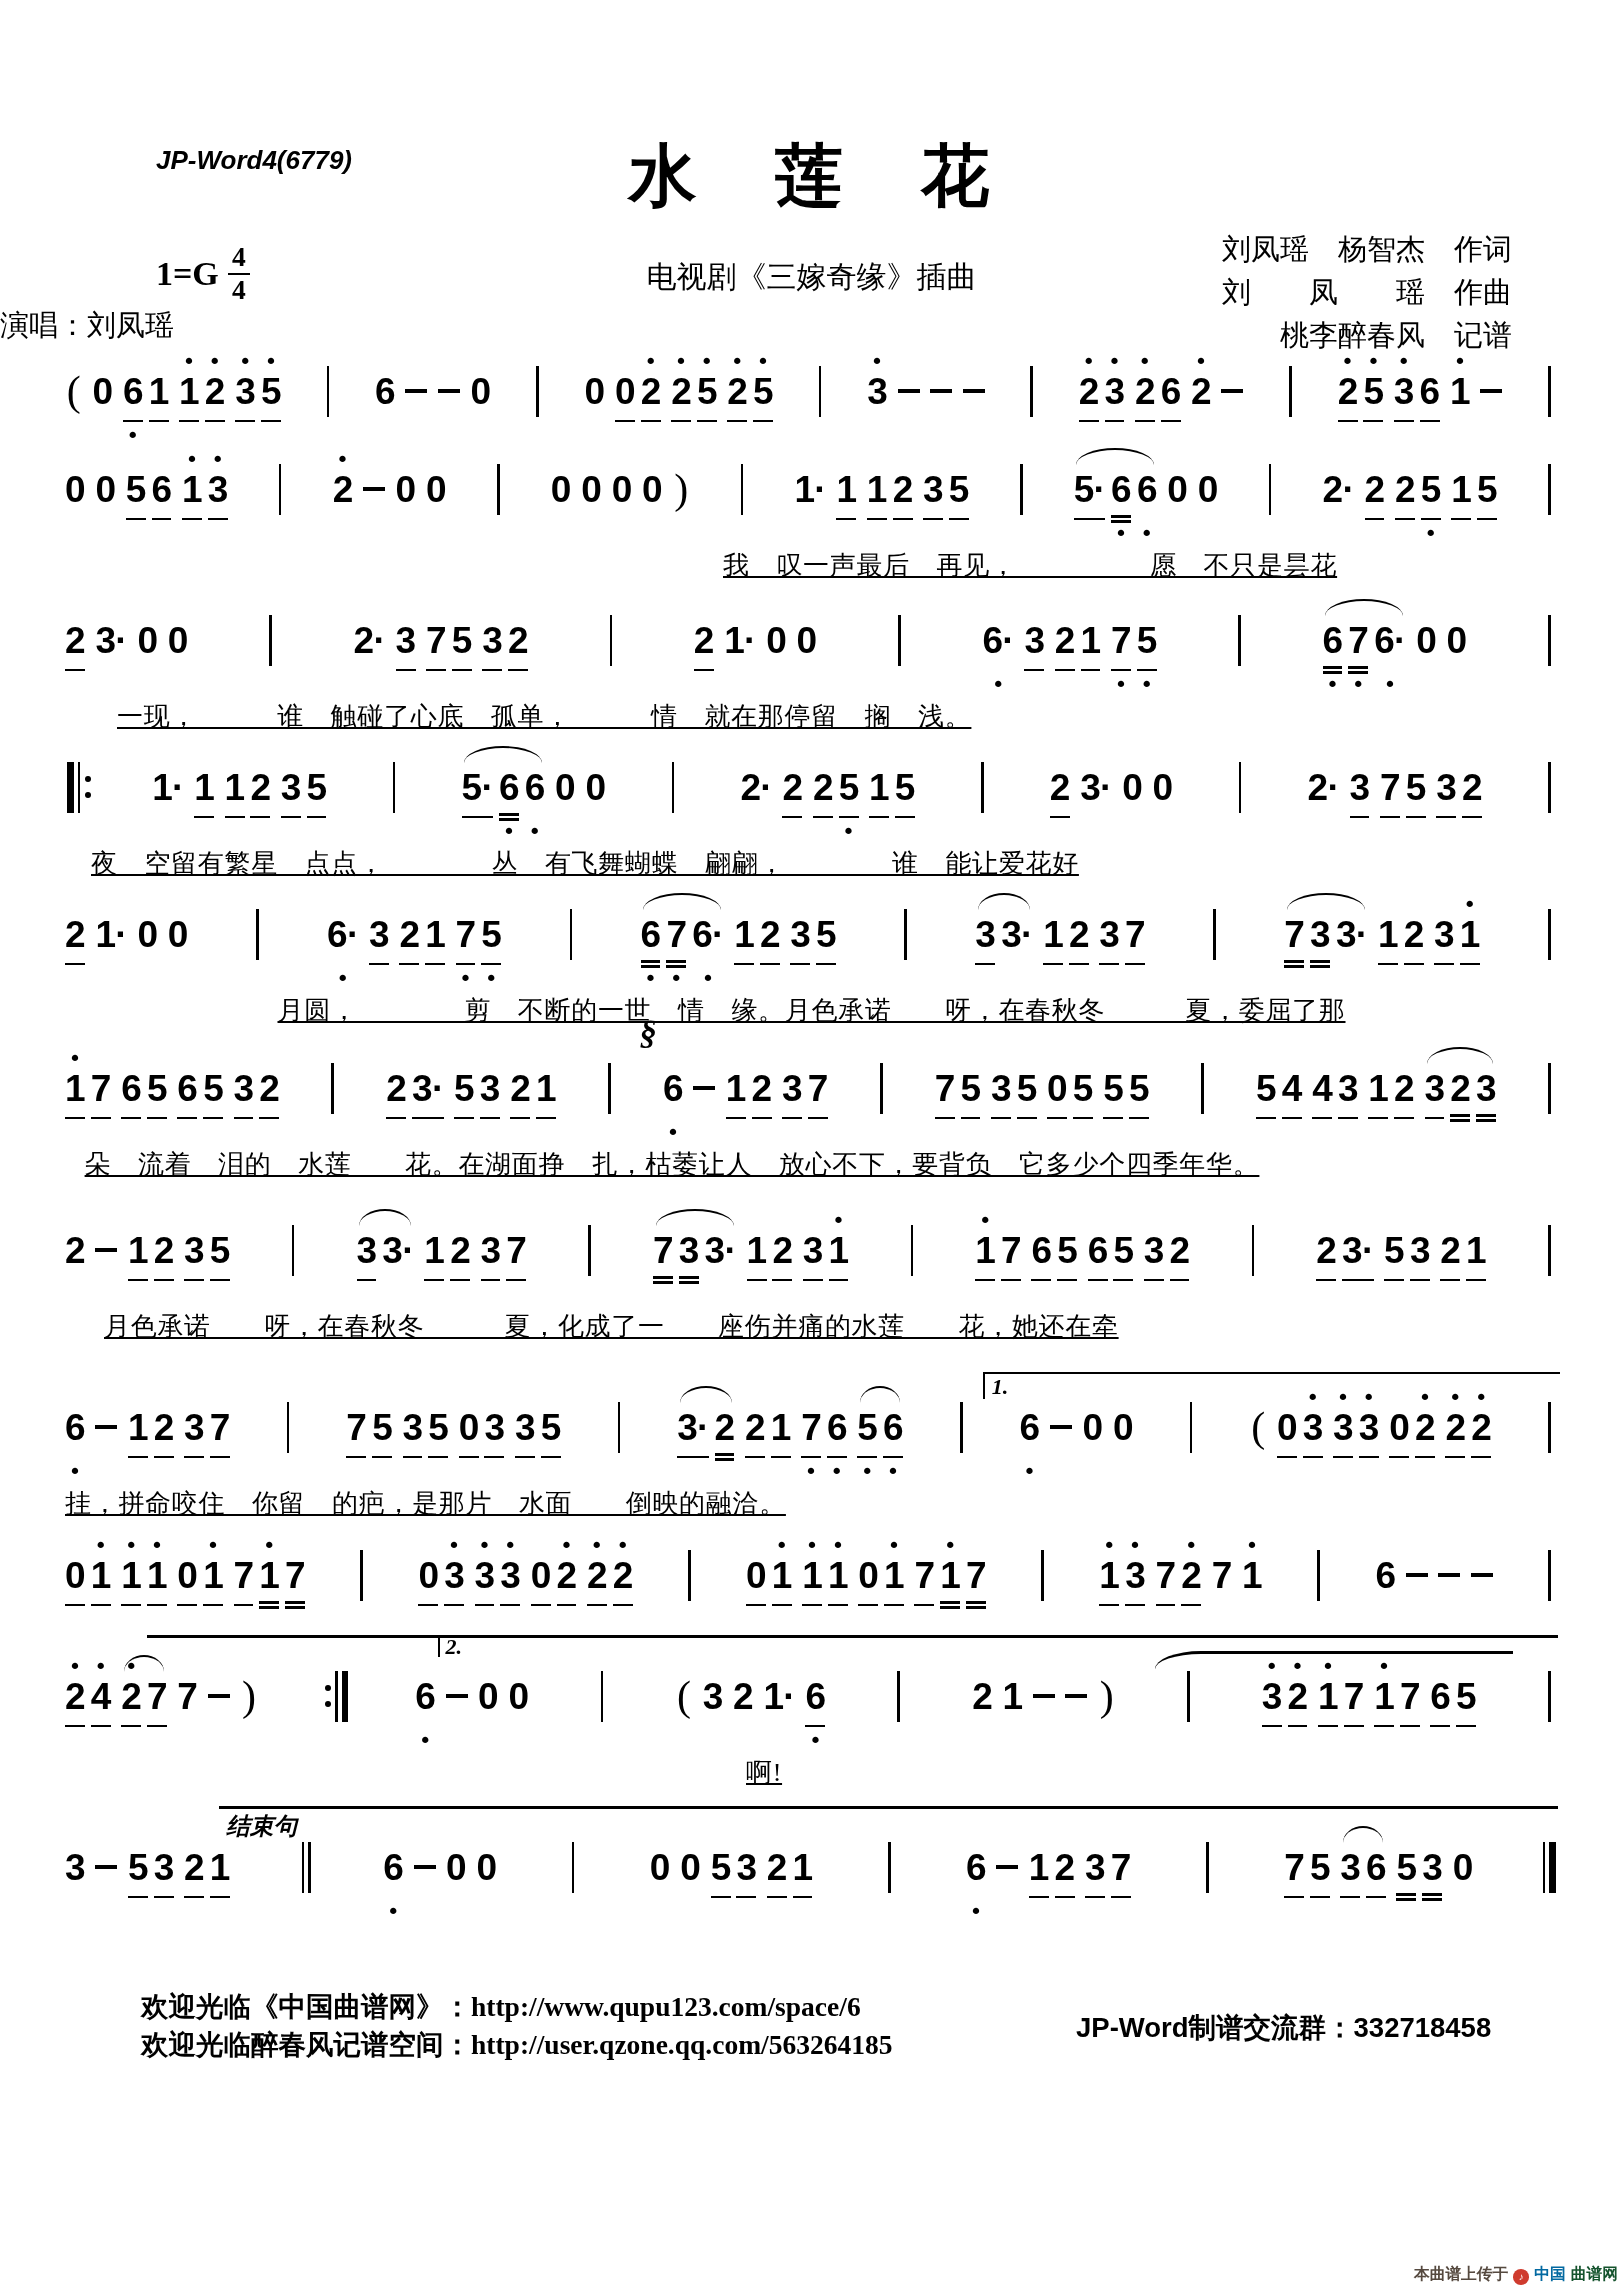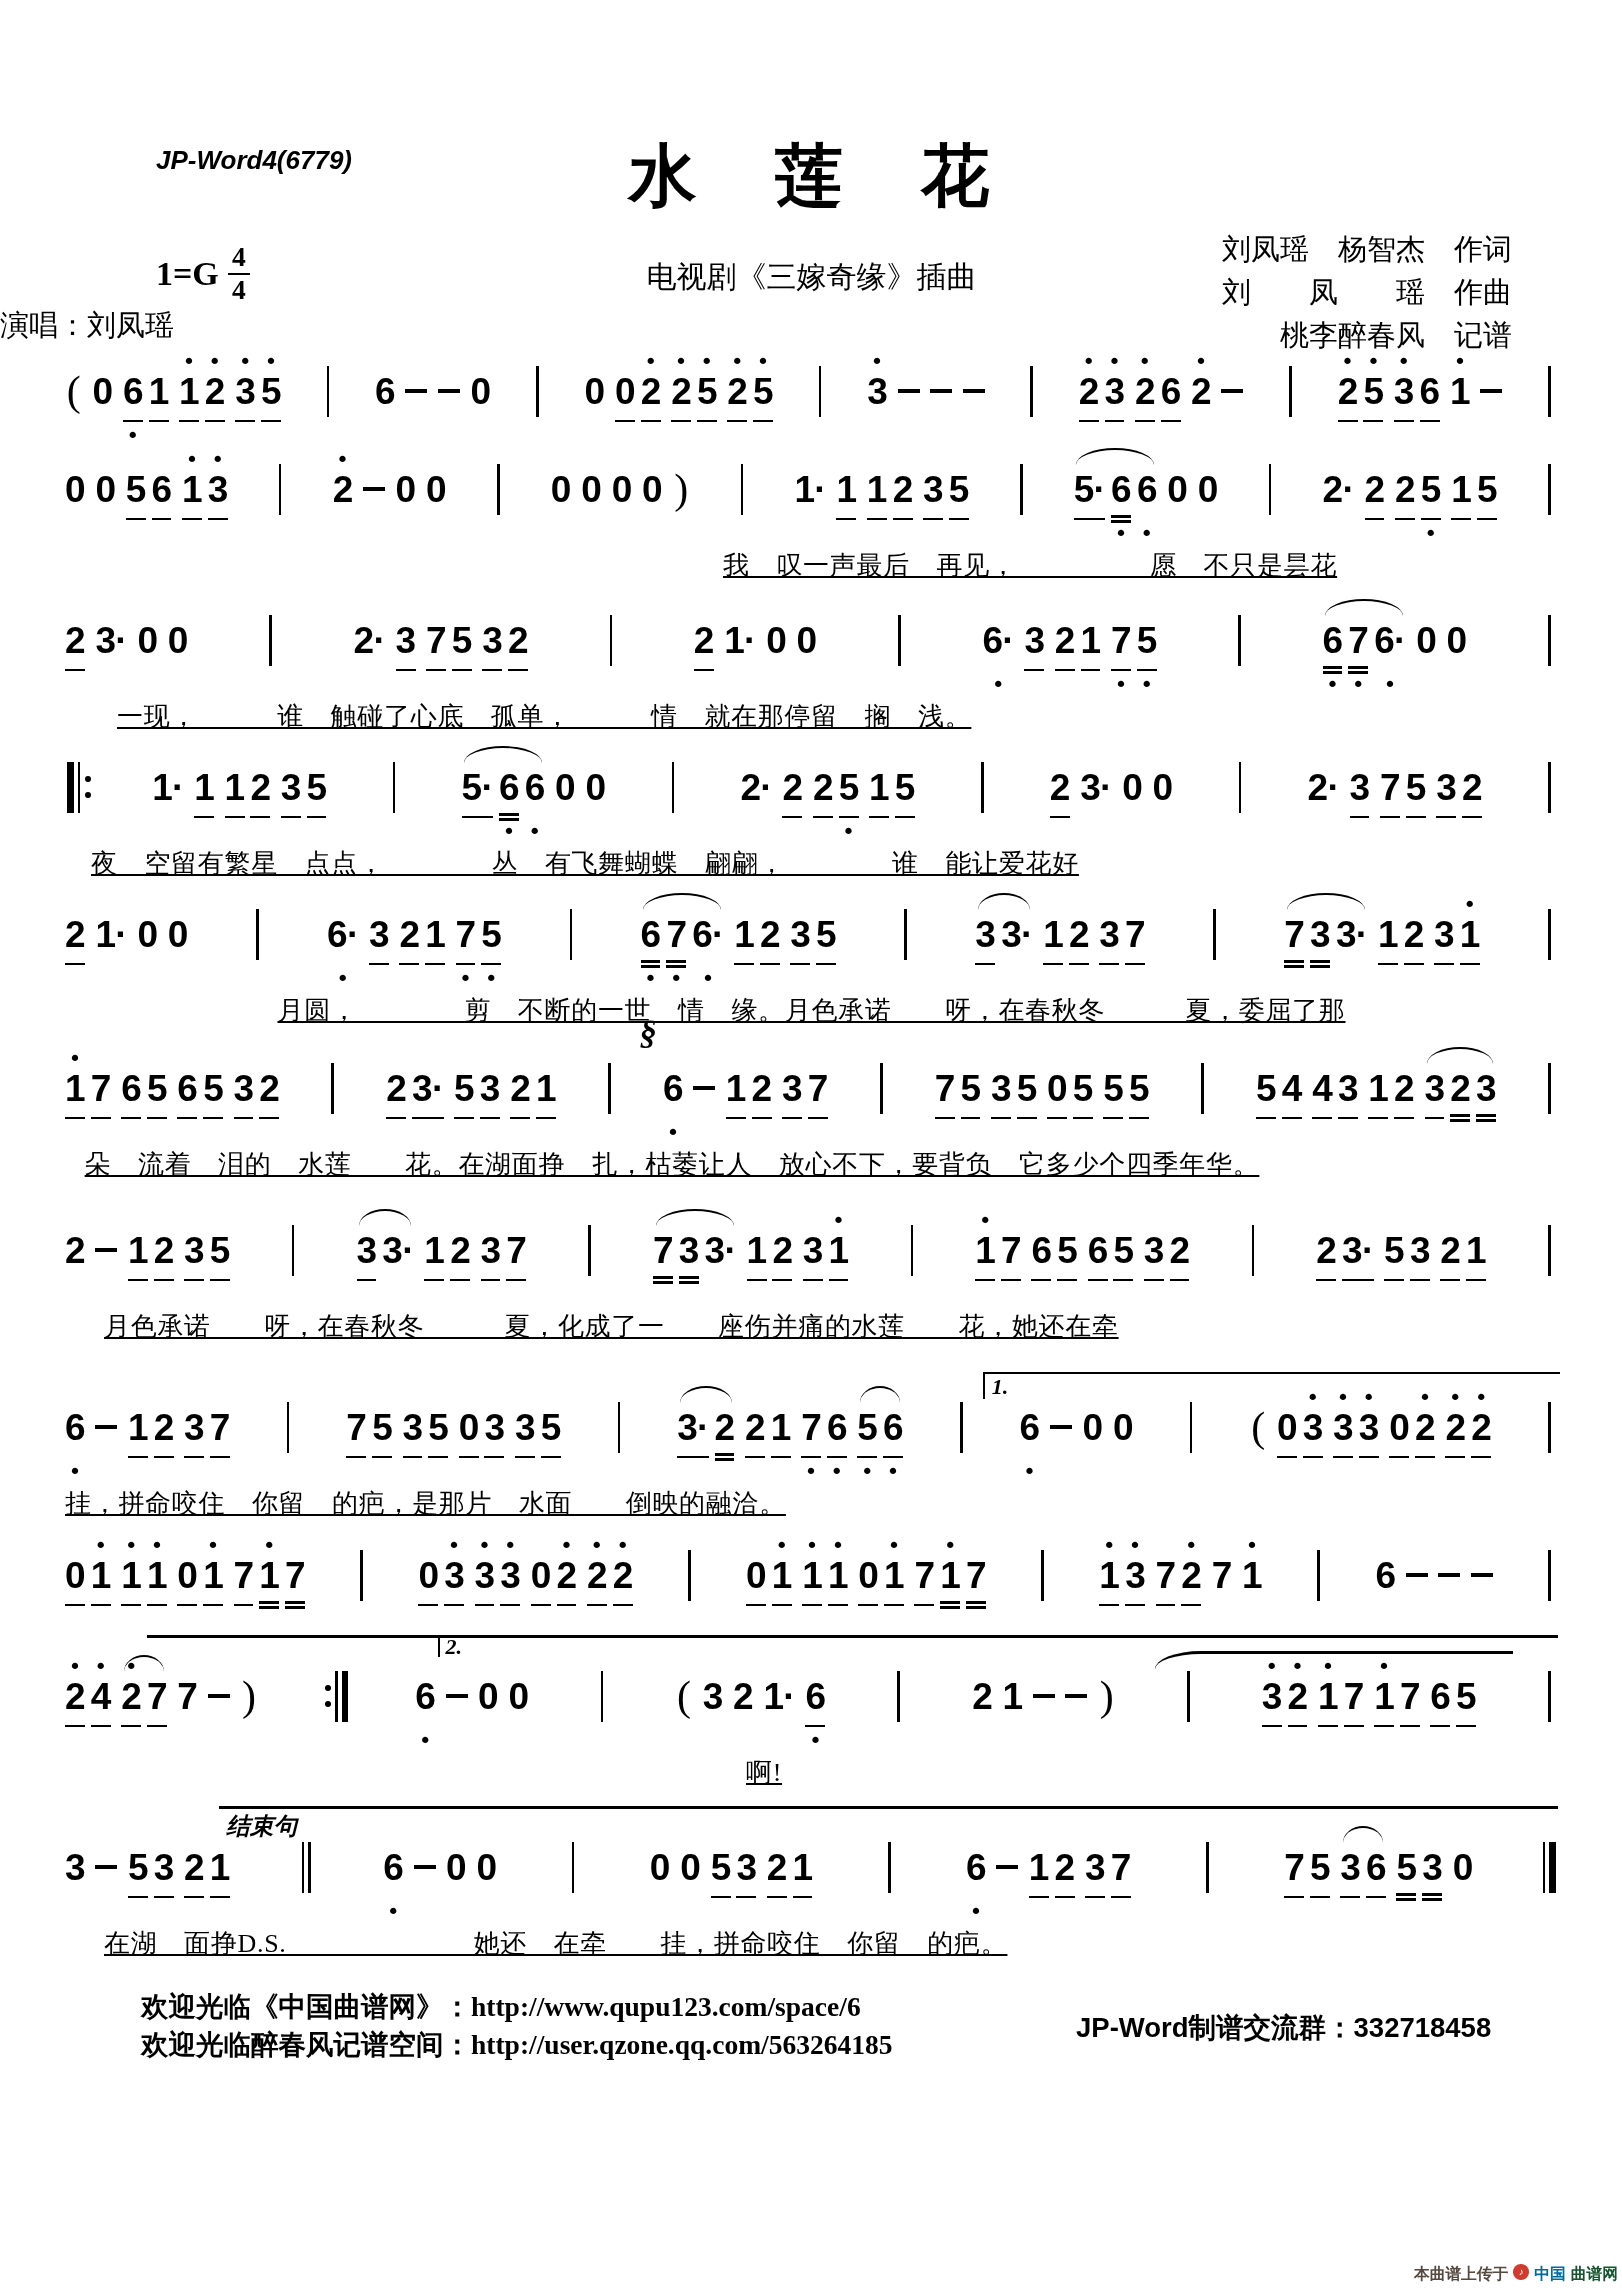--- a/index.html
+++ b/index.html
@@ -3610,7 +3610,6 @@
             <span class="r db"></span>
           </span>
         </div>
-        <div class="lyr" style="padding-left: 39px;">在湖　面挣D.S.　　　　　　　她还　在牵　　挂，拼命咬住　你留　的疤。</div>
       </div>
     </div>
 

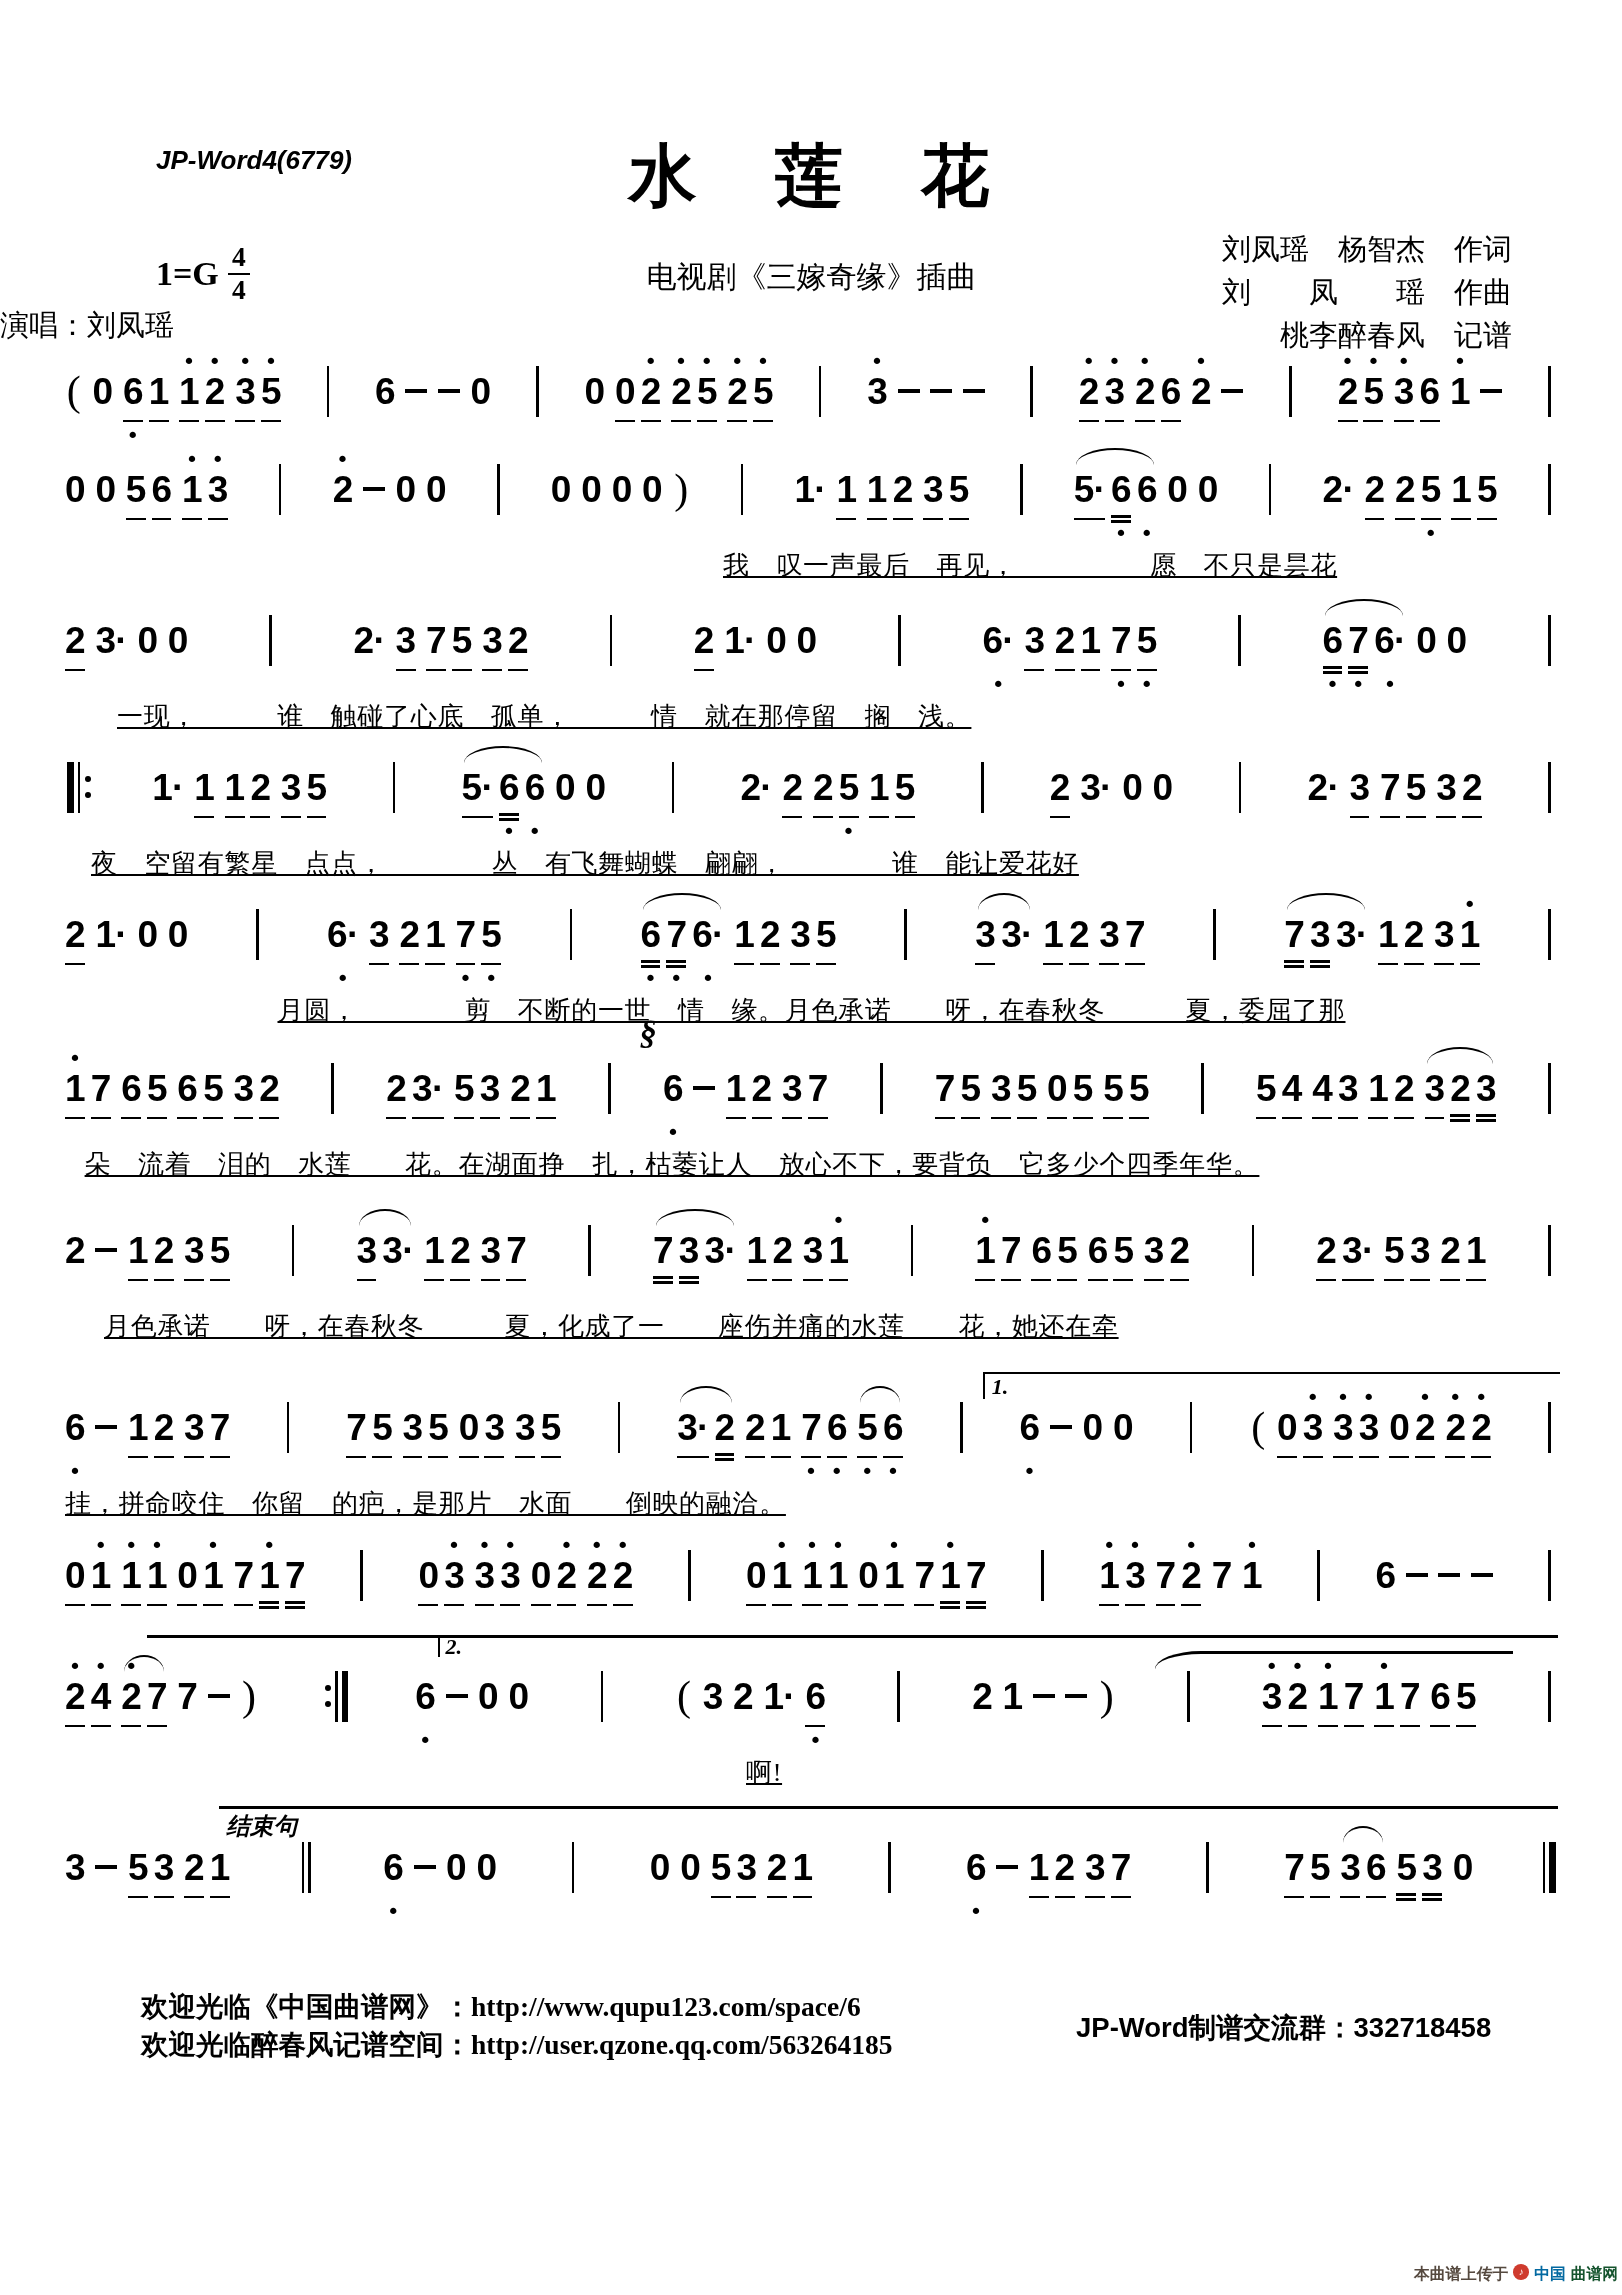--- a/index.html
+++ b/index.html
@@ -56,7 +56,7 @@
   .f1{position:absolute;left:141px;top:1989px;font-size:27.5px;font-weight:600;}
   .f2{position:absolute;left:141px;top:2027px;font-size:27.5px;font-weight:600;}
   .fr{position:absolute;left:1076px;top:2010px;font:700 27.5px "Liberation Sans",sans-serif;}
-  .wm{position:absolute;right:5.2px;top:2264px;display:flex;align-items:flex-start;gap:5.2px;font-size:15.7px;font-weight:700;}
+  .wm{position:absolute;right:5.2px;top:2264px;display:flex;align-items:flex-end;gap:5.2px;font-size:15.7px;font-weight:700;}
   .wm .pre{color:#55493f;}
   .wm .disc{display:inline-flex;width:15.7px;height:15.7px;border-radius:50%;align-items:center;justify-content:center;
             color:#fff;font-size:9.8px;line-height:1;}

